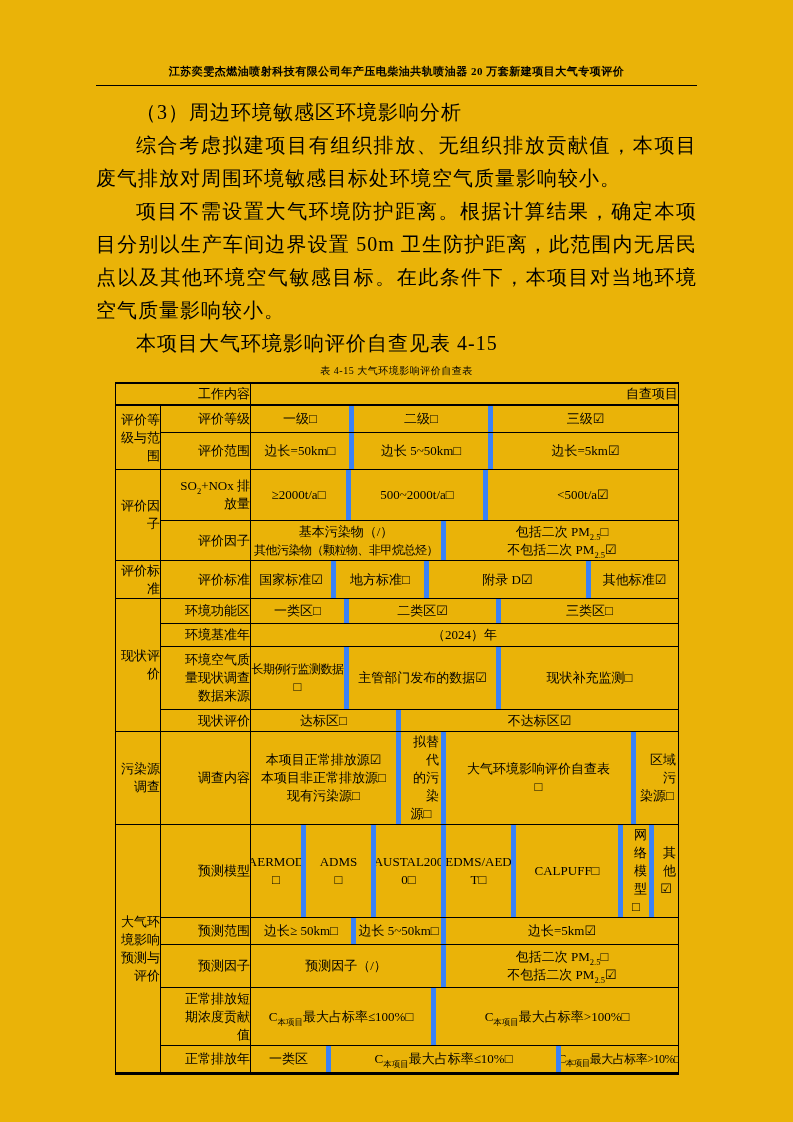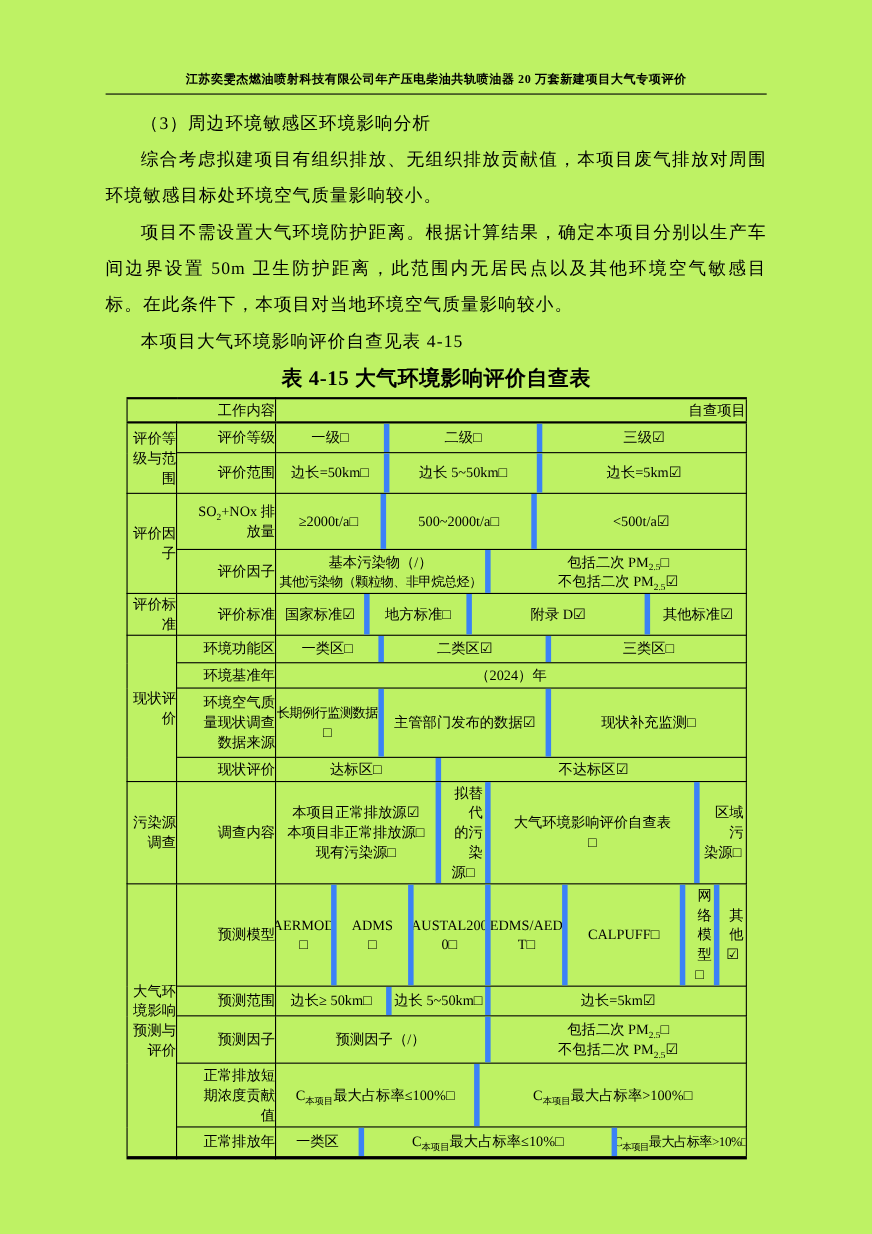--- a/index.html
+++ b/index.html
@@ -4,7 +4,7 @@
 <style>
   html,body { margin:0; padding:0; background:#888; }
   .page {
-    width:793px; height:1122px; background:#bef264; position:relative;
+    width:793px; height:1122px; background:#eab308; position:relative;
     font-family:"Liberation Serif","DejaVu Serif",serif; color:#000;
     margin:0 auto; overflow:hidden;
   }

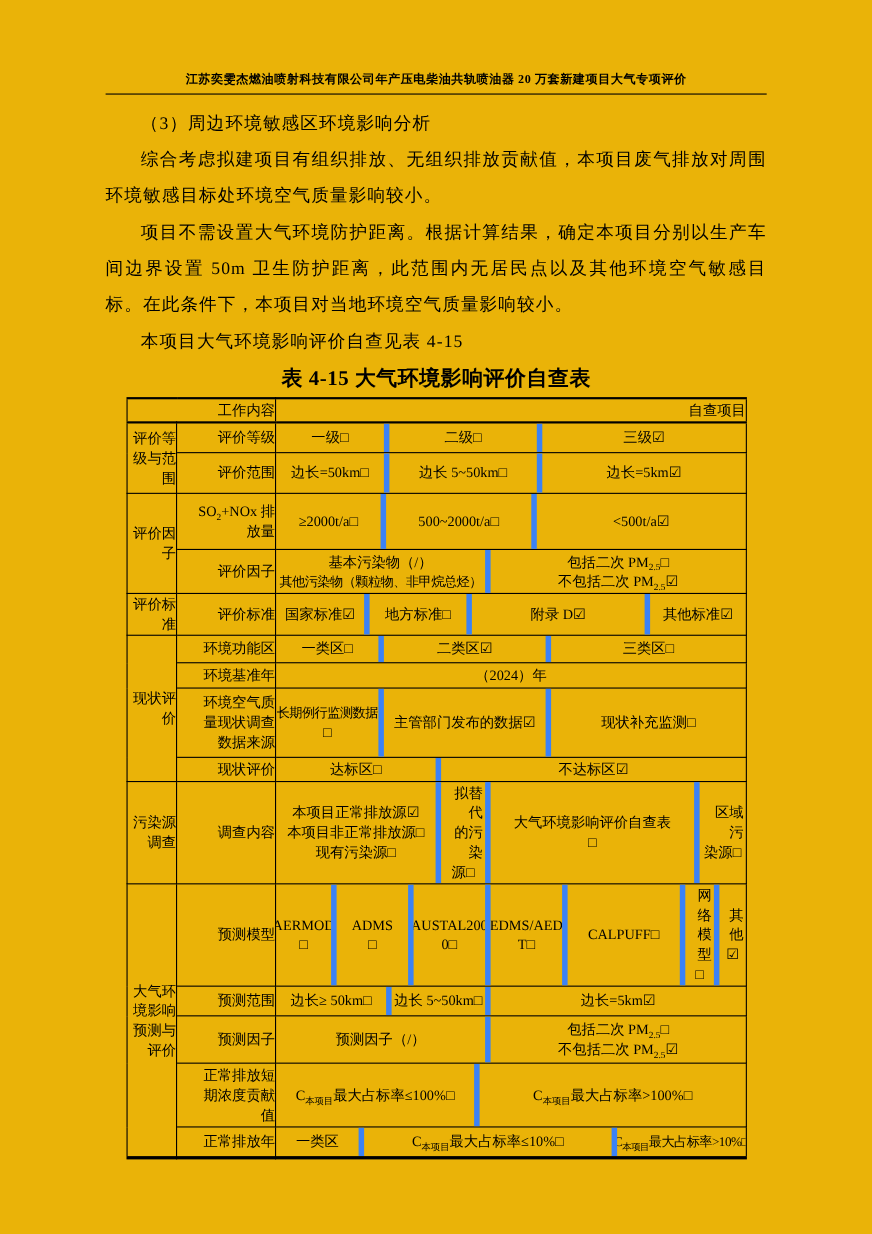--- a/index.html
+++ b/index.html
@@ -15,7 +15,7 @@
   }
   .content { position:absolute; top:96px; left:96px; width:601px; }
   .para {
-    margin:0; font-size:16px; line-height:33px; text-align:justify;
+    margin:0; font-size:20px; line-height:33px; text-align:justify;
     text-indent:2em; letter-spacing:1px;
   }
   .para.head { text-align:left; }

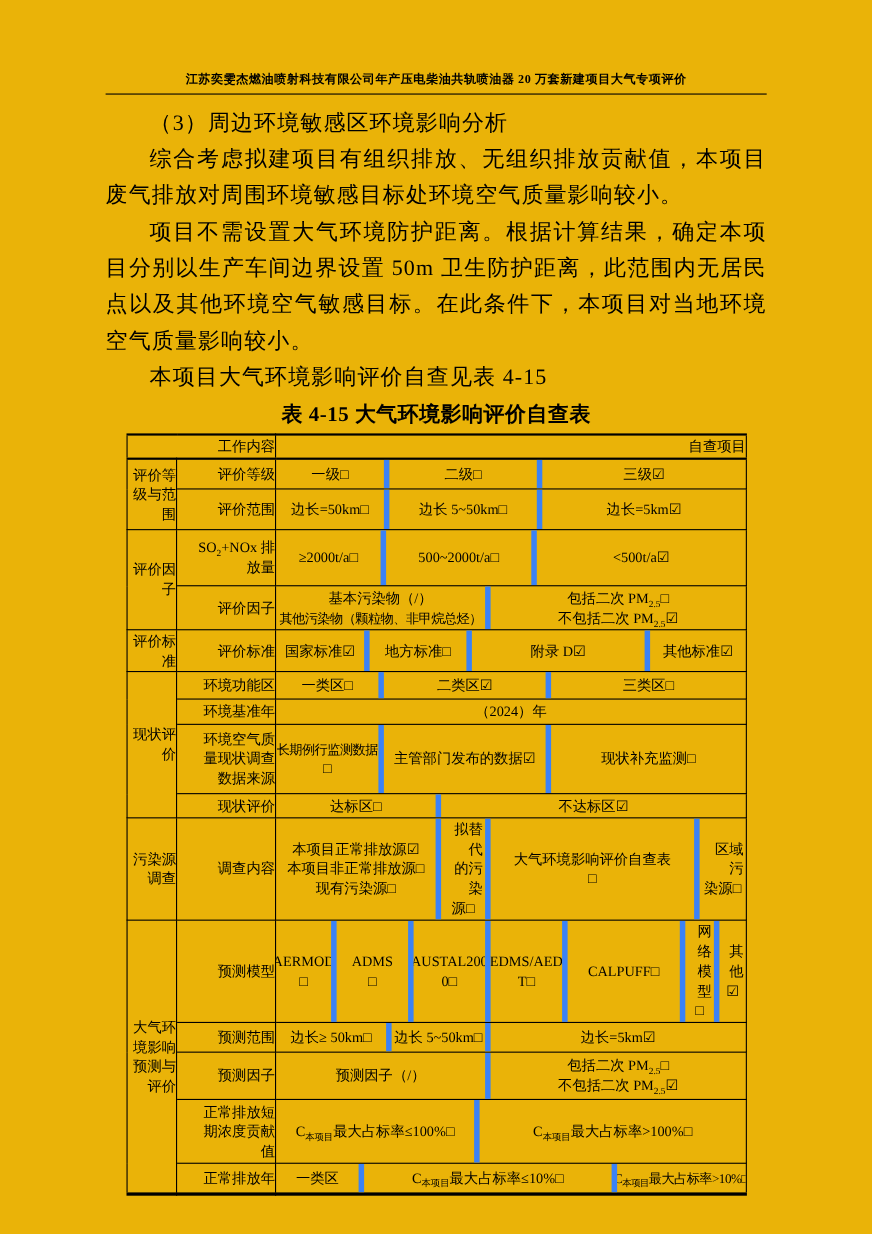--- a/index.html
+++ b/index.html
@@ -20,7 +20,7 @@
   }
   .para.head { text-align:left; }
   .tbl-title {
-    margin:4px 0 4px 0; text-align:center; font-weight:bold; font-size:19px;
+    margin:4px 0 4px 0; text-align:center; font-weight:normal; font-size:10px;
     letter-spacing:0.5px;
   }
   table.tbl {

